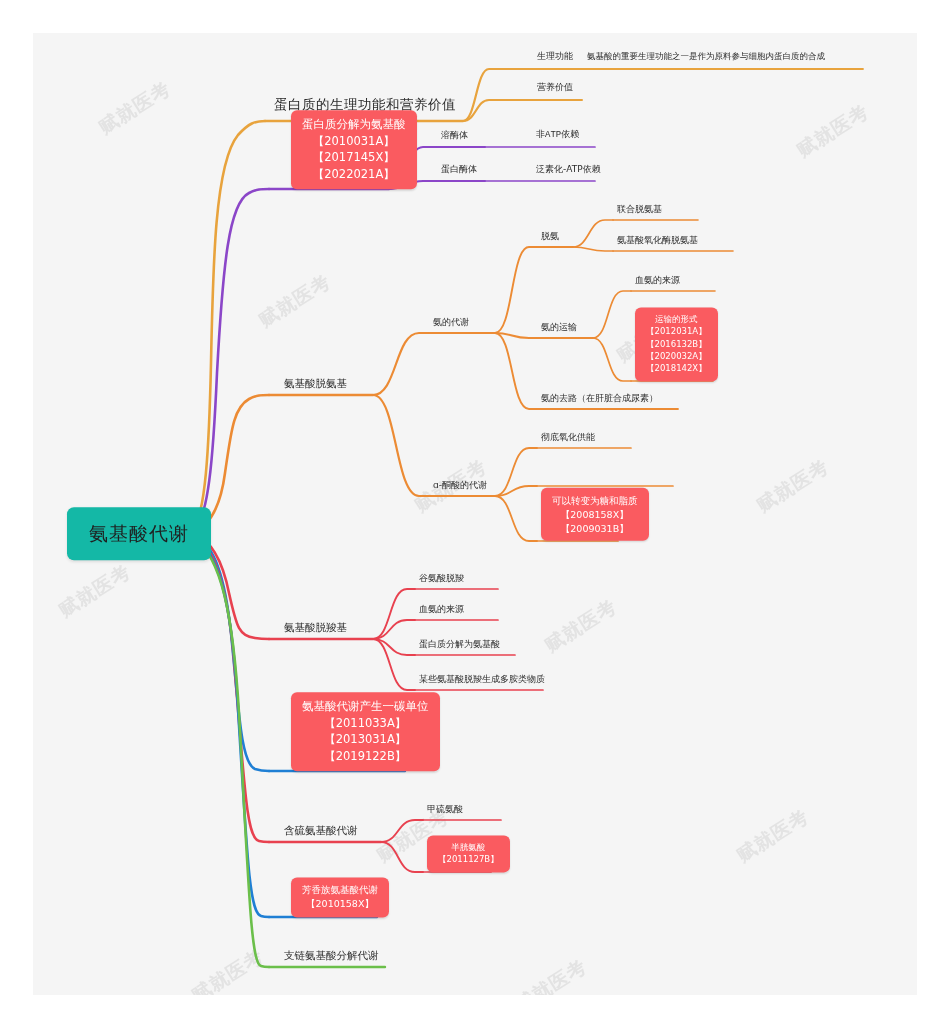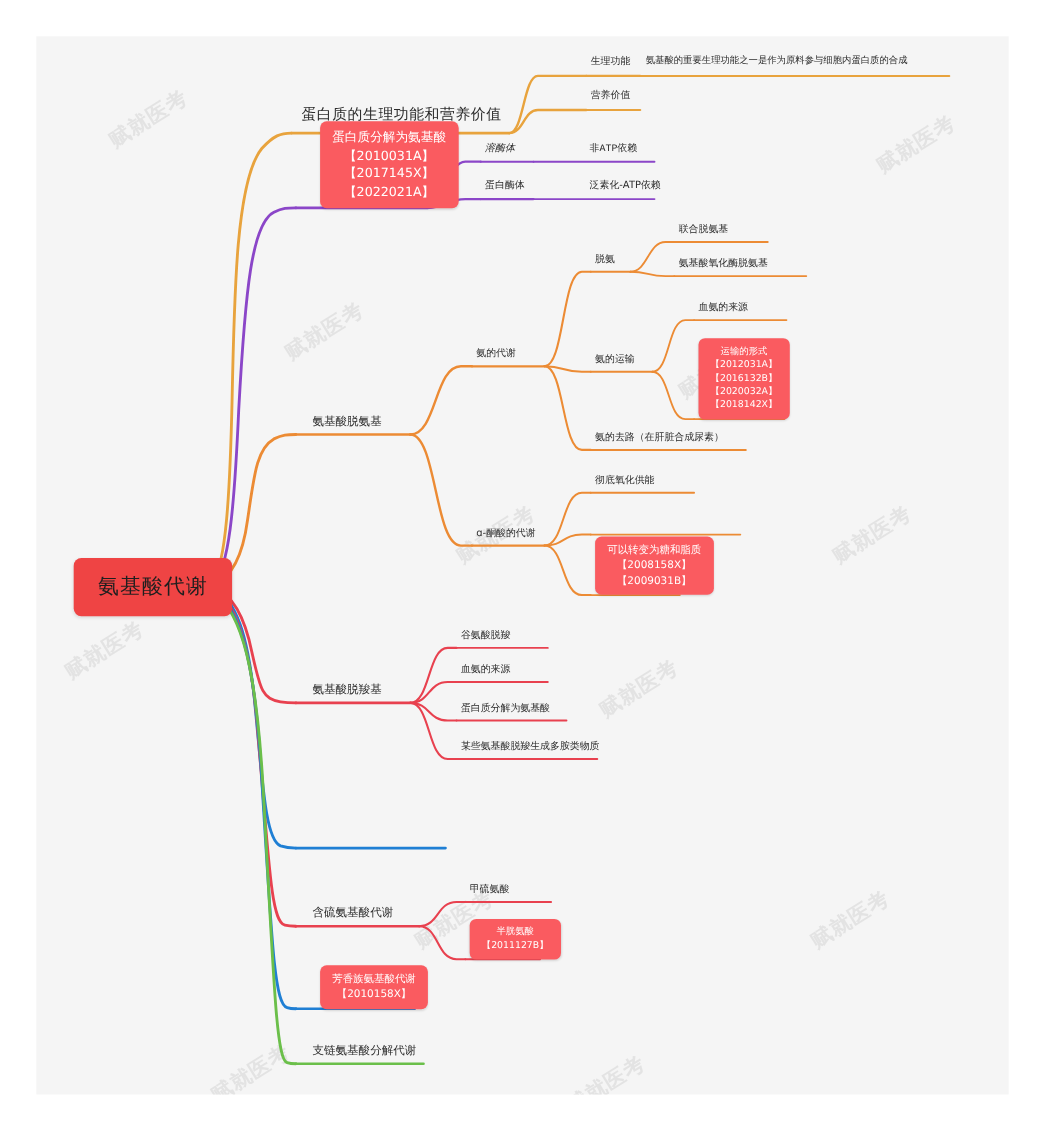--- a/index.html
+++ b/index.html
@@ -210,7 +210,7 @@
       <span class="card-line">【2017145X】</span>
       <span class="card-line">【2022021A】</span>
     </div>
-    <div class="node node-text lvl3" style="left:408px; top:108px; transform:translateY(-100%);font-style:italic;">溶酶体</div>
+    <div class="node node-text lvl3" style="left:408px; top:108px; transform:translateY(-100%);">溶酶体</div>
     <div class="node node-text lvl3" style="left:408px; top:142px; transform:translateY(-100%);">蛋白酶体</div>
     <div class="node node-text lvl3" style="left:503px; top:108px; transform:translateY(-100%);font-family:Liberation Mono, monospace;">非ATP依赖</div>
     <div class="node node-text lvl3" style="left:503px; top:142px; transform:translateY(-100%);">泛素化-ATP依赖</div>

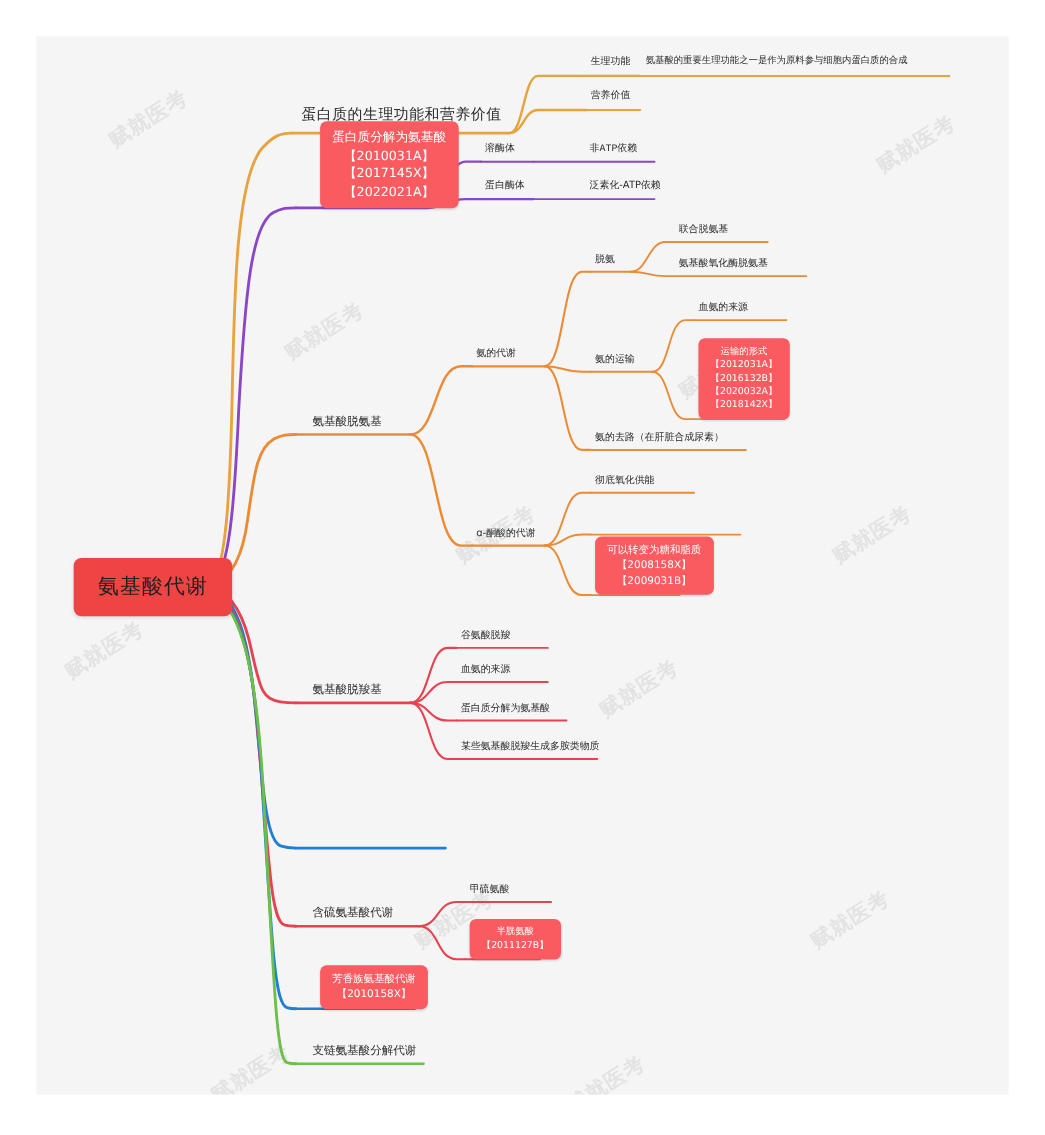--- a/index.html
+++ b/index.html
@@ -63,7 +63,7 @@
   }
   
   .node-root {
-    background: #ef4444;
+    background: #14b8a6;
     border-radius: 7px;
     padding: 14px 22px;
     font-size: 19px;

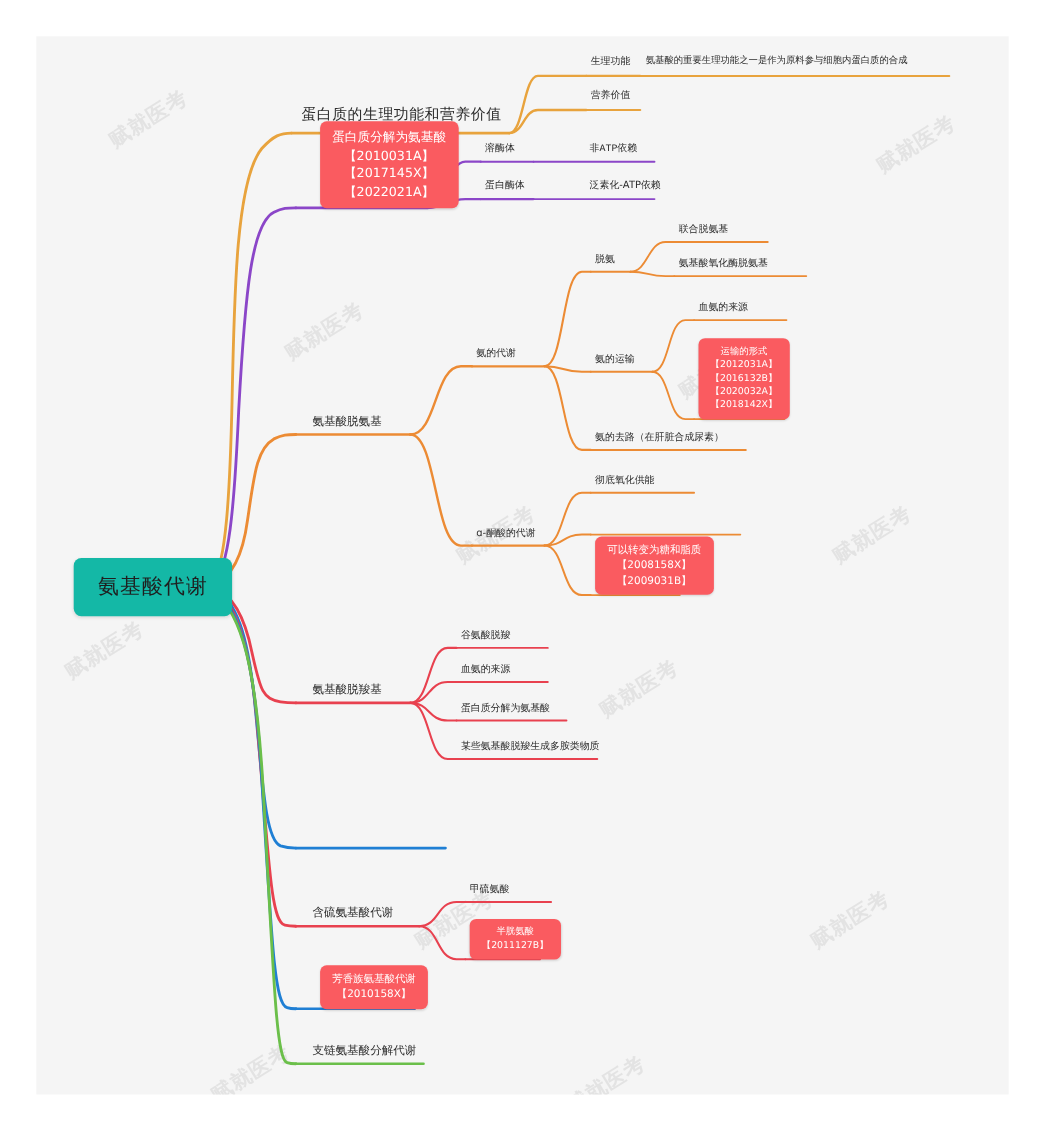--- a/index.html
+++ b/index.html
@@ -249,6 +249,12 @@
     <div class="node node-text lvl3" style="left:386px; top:617px; transform:translateY(-100%);">蛋白质分解为氨基酸</div>
     <div class="node node-text lvl3" style="left:386px; top:652px; transform:translateY(-100%);">某些氨基酸脱羧生成多胺类物质</div>
 
+    <div class="node node-card big" style="left:258px; top:738px; transform:translateY(-100%);">
+      <span class="card-line">氨基酸代谢产生一碳单位</span>
+      <span class="card-line">【2011033A】</span>
+      <span class="card-line">【2013031A】</span>
+      <span class="card-line">【2019122B】</span>
+    </div>
 
     <div class="node node-text lvl2" style="left:239px; top:804px; transform:translateY(-100%);">含硫氨基酸代谢</div>
     <div class="node node-text lvl3" style="left:394px; top:782px; transform:translateY(-100%);">甲硫氨酸</div>

